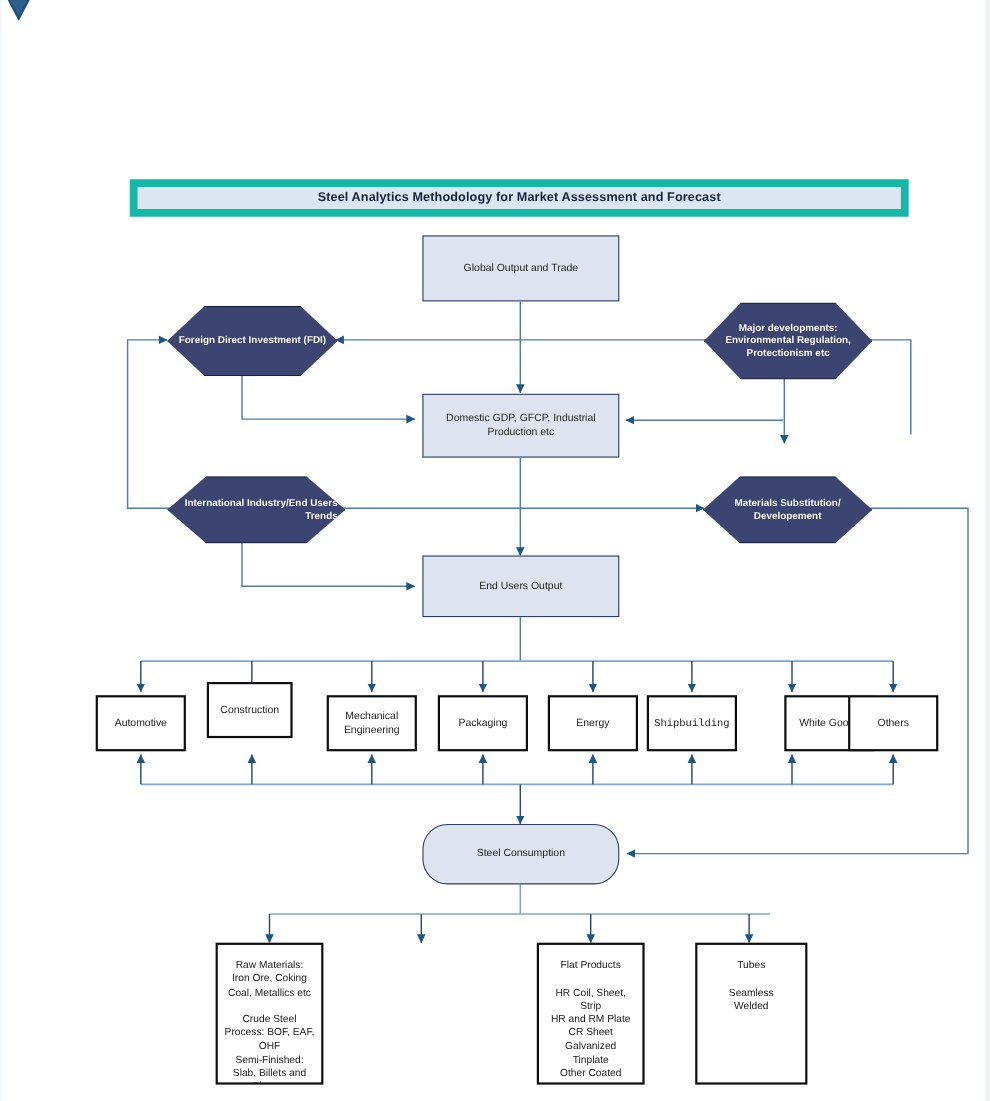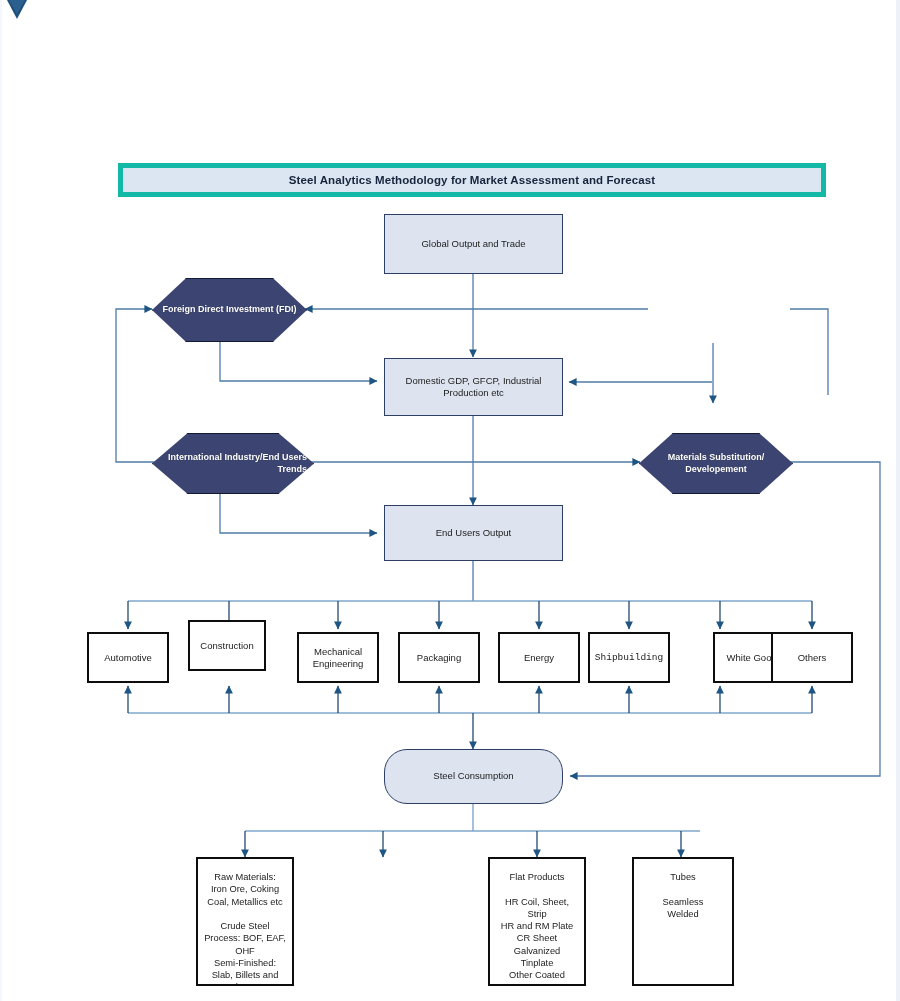--- a/index.html
+++ b/index.html
@@ -43,7 +43,7 @@
     left: 118px; top: 163px;
     width: 708px; height: 34px;
     background: #dce5f2;
-    border: 5px solid #14b8a6;
+    border: 7px solid #14b8a6;
     display: flex;
     align-items: center;
     justify-content: center;

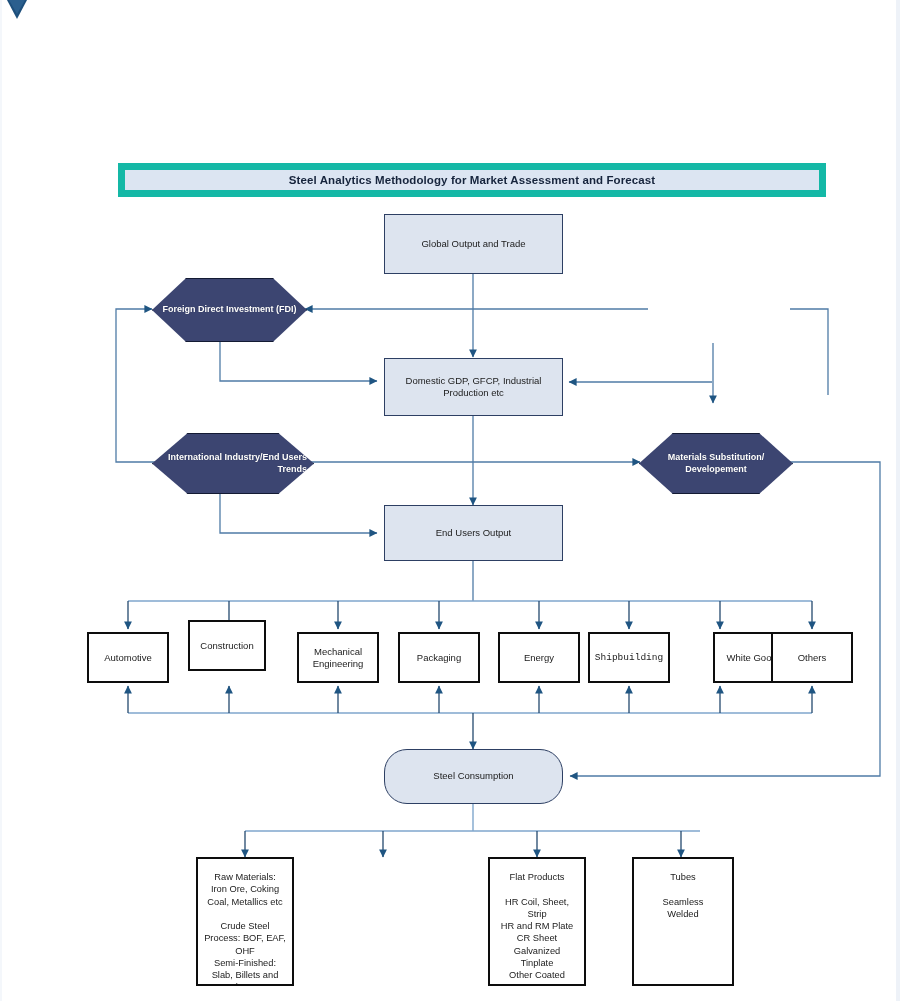--- a/index.html
+++ b/index.html
@@ -243,6 +243,9 @@
     <span class="t">Foreign Direct Investment (FDI)</span>
   </div>
 
+  <div class="hex" style="left:640px; top:275px; width:151px; height:68px;">
+    <span class="t">Major developments: Environmental Regulation, Protectionism etc</span>
+  </div>
 
   <div class="lbox" style="left:384px; top:358px; width:179px; height:58px;">
     <span class="t">Domestic GDP, GFCP, Industrial Production etc</span>

